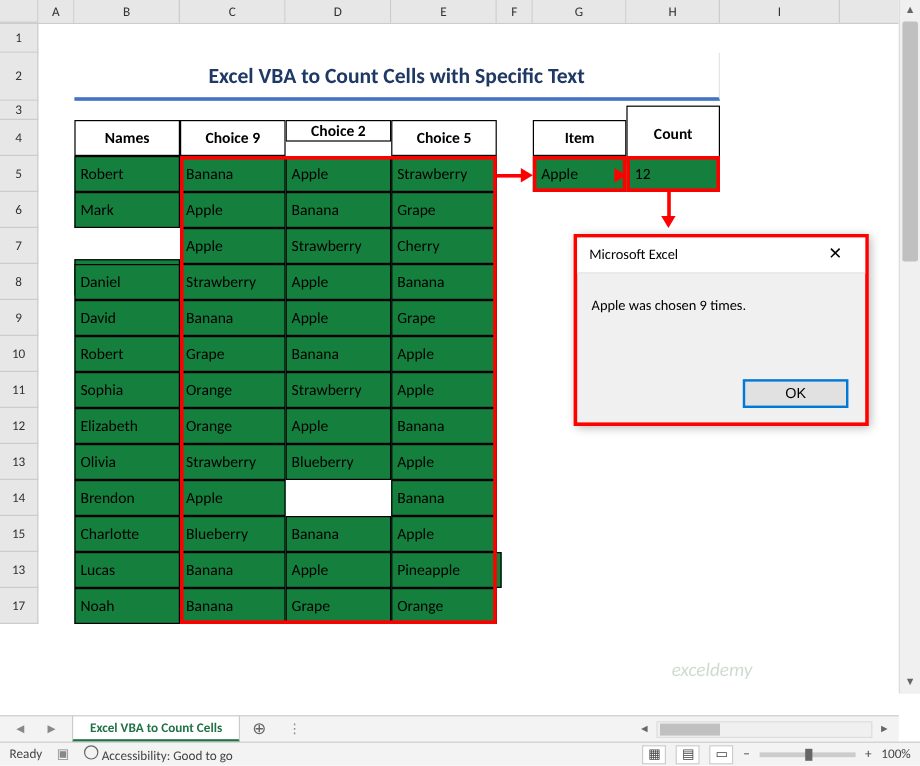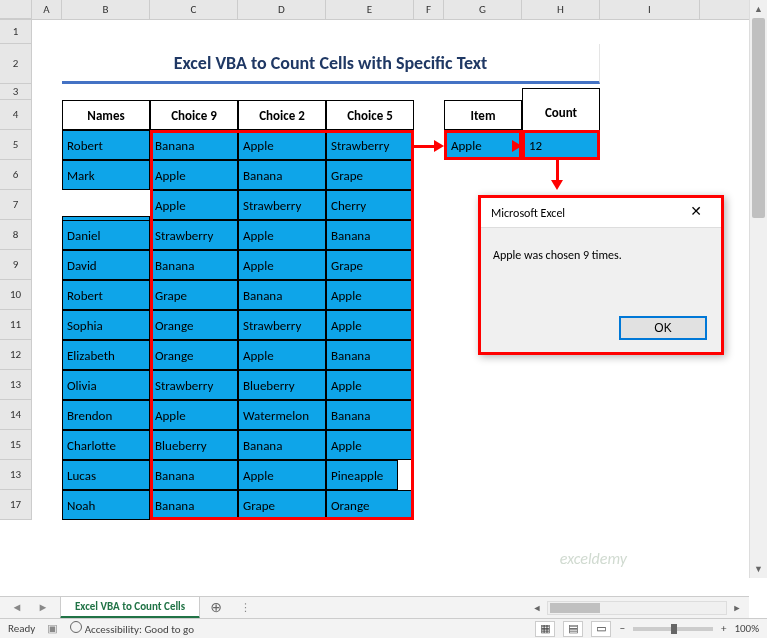--- a/index.html
+++ b/index.html
@@ -84,7 +84,7 @@
       <div class="cell title-cell" style="left: 30px; top: 24px; width: 538px; height: 40px;">Excel VBA to Count Cells with Specific Text</div>
       <div class="cell hdr" style="left: 30px; top: 80px; width: 88px; height: 30px;">Names</div>
       <div class="cell hdr" style="left: 118px; top: 80px; width: 88px; height: 30px;">Choice 9</div>
-      <div class="cell hdr" style="left: 206px; top: 80px; width: 88px; height: 30px;">Choice 2</div>
+      <div class="cell hdr" style="left: 206px; top: 80px; width: 88px; height: 18px;">Choice 2</div>
       <div class="cell hdr" style="left: 294px; top: 80px; width: 88px; height: 30px;">Choice 5</div>
       <div class="cell hdr" style="left: 412px; top: 80px; width: 78px; height: 30px;">Item</div>
       <div class="cell hdr" style="left: 490px; top: 68px; width: 78px; height: 48px;">Count</div>

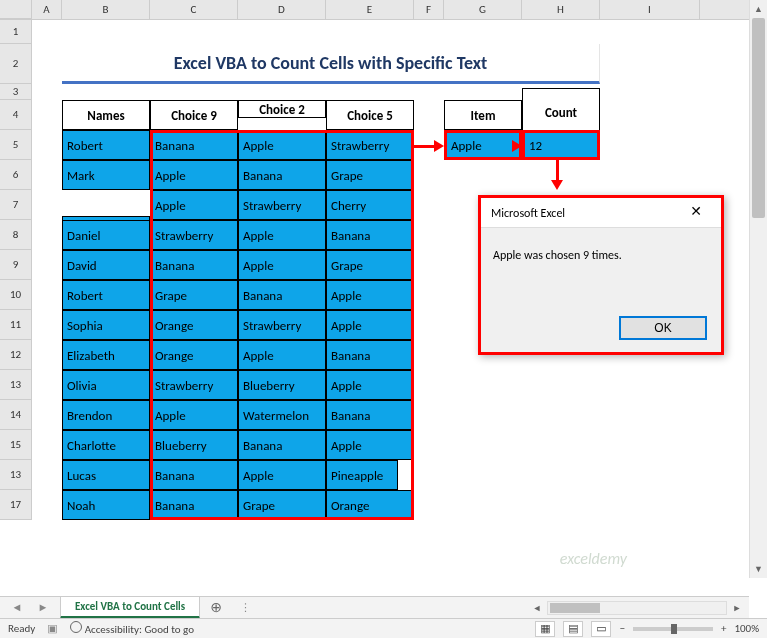--- a/index.html
+++ b/index.html
@@ -14,7 +14,7 @@
 .cell{position:absolute;border-right:1px solid #e5e5e5;border-bottom:1px solid #e5e5e5;padding:2px 4px;display:flex;align-items:center;font-size:13px;background:#fff}
 .title-cell{font-size:18px;font-weight:bold;color:#1f3864;justify-content:center;border-bottom:3px solid #4472c4}
 .hdr{font-weight:bold;justify-content:center;border:1px solid #000!important;background:#fff}
-.tbl{border:1px solid #000!important;background:#0ea5e9}
+.tbl{border:1px solid #000!important;background:#15803d}
 .red-box{border:3px solid #ff0000!important}
 .arrow{position:absolute;pointer-events:none}
 .arrow-line{position:absolute;background:#ff0000;height:3px}

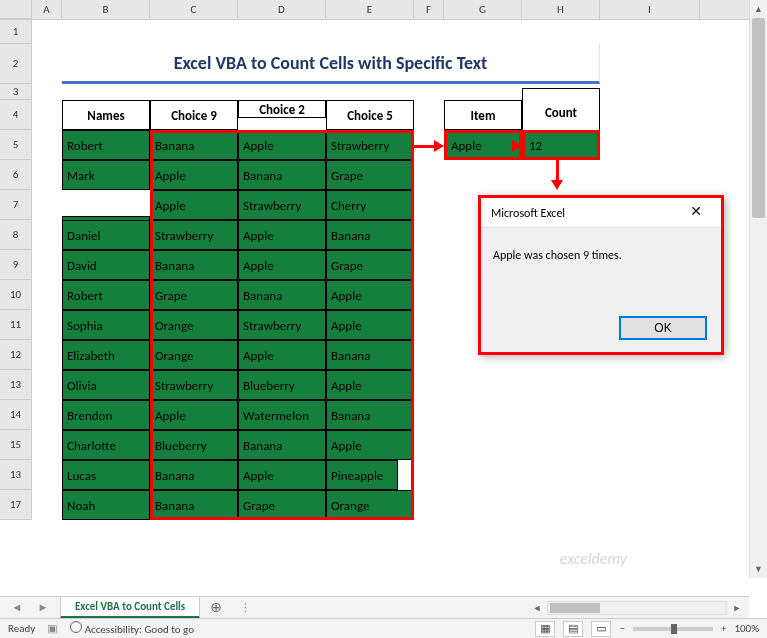--- a/index.html
+++ b/index.html
@@ -128,7 +128,6 @@
       <div class="cell tbl" style="left: 294px; top: 350px; width: 88px; height: 30px;">Apple</div>
       <div class="cell tbl" style="left: 30px; top: 380px; width: 88px; height: 30px;">Brendon</div>
       <div class="cell tbl" style="left: 118px; top: 380px; width: 88px; height: 30px;">Apple</div>
-      <div class="cell tbl" style="left: 206px; top: 380px; width: 88px; height: 30px;">Watermelon</div>
       <div class="cell tbl" style="left: 294px; top: 380px; width: 88px; height: 30px;">Banana</div>
       <div class="cell tbl" style="left: 30px; top: 410px; width: 88px; height: 30px;">Charlotte</div>
       <div class="cell tbl" style="left: 118px; top: 410px; width: 88px; height: 30px;">Blueberry</div>

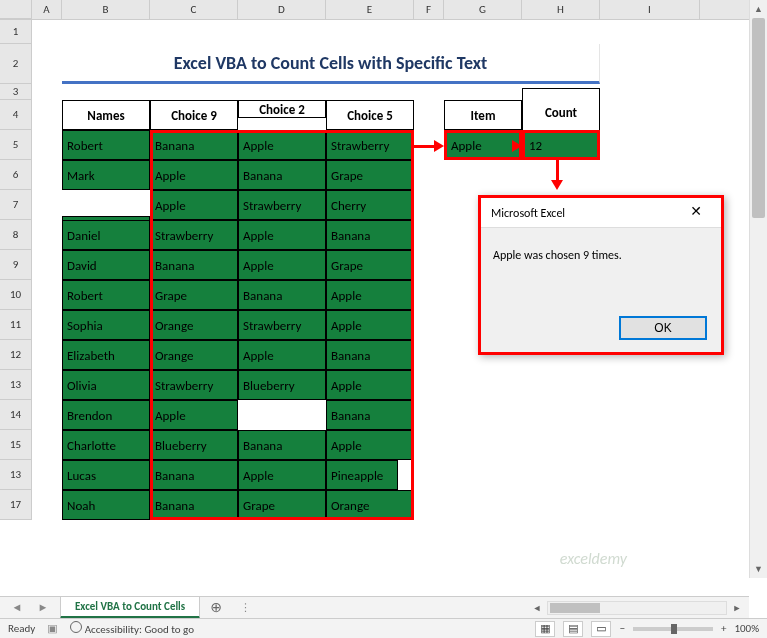--- a/index.html
+++ b/index.html
@@ -136,7 +136,7 @@
       <div class="cell tbl" style="left: 30px; top: 440px; width: 88px; height: 30px; text-align: right;">Lucas</div>
       <div class="cell tbl" style="left: 118px; top: 440px; width: 88px; height: 30px;">Banana</div>
       <div class="cell tbl" style="left: 206px; top: 440px; width: 88px; height: 30px;">Apple</div>
-      <div class="cell tbl" style="left: 294px; top: 440px; width: 72px; height: 30px;">Pineapple</div>
+      <div class="cell tbl" style="left: 294px; top: 440px; width: 92px; height: 30px;">Pineapple</div>
       <div class="cell tbl" style="left: 30px; top: 470px; width: 88px; height: 30px;">Noah</div>
       <div class="cell tbl" style="left: 118px; top: 470px; width: 88px; height: 30px;">Banana</div>
       <div class="cell tbl" style="left: 206px; top: 470px; width: 88px; height: 30px;">Grape</div>

